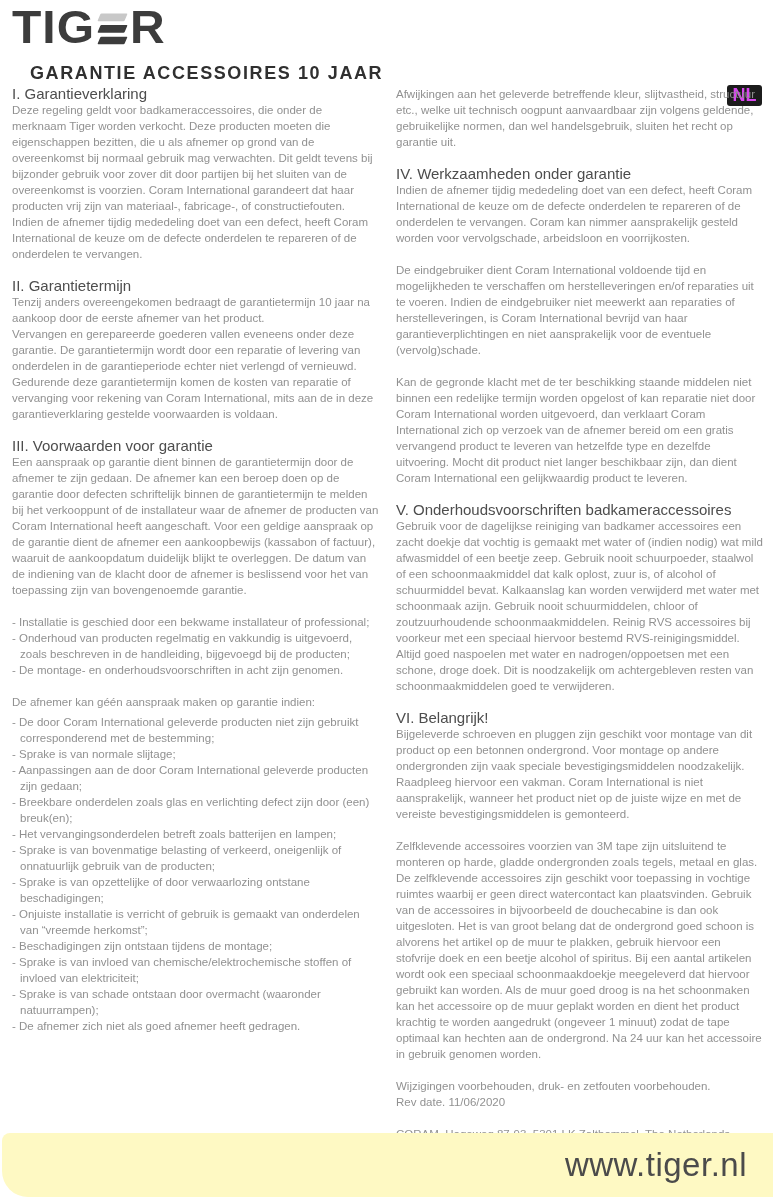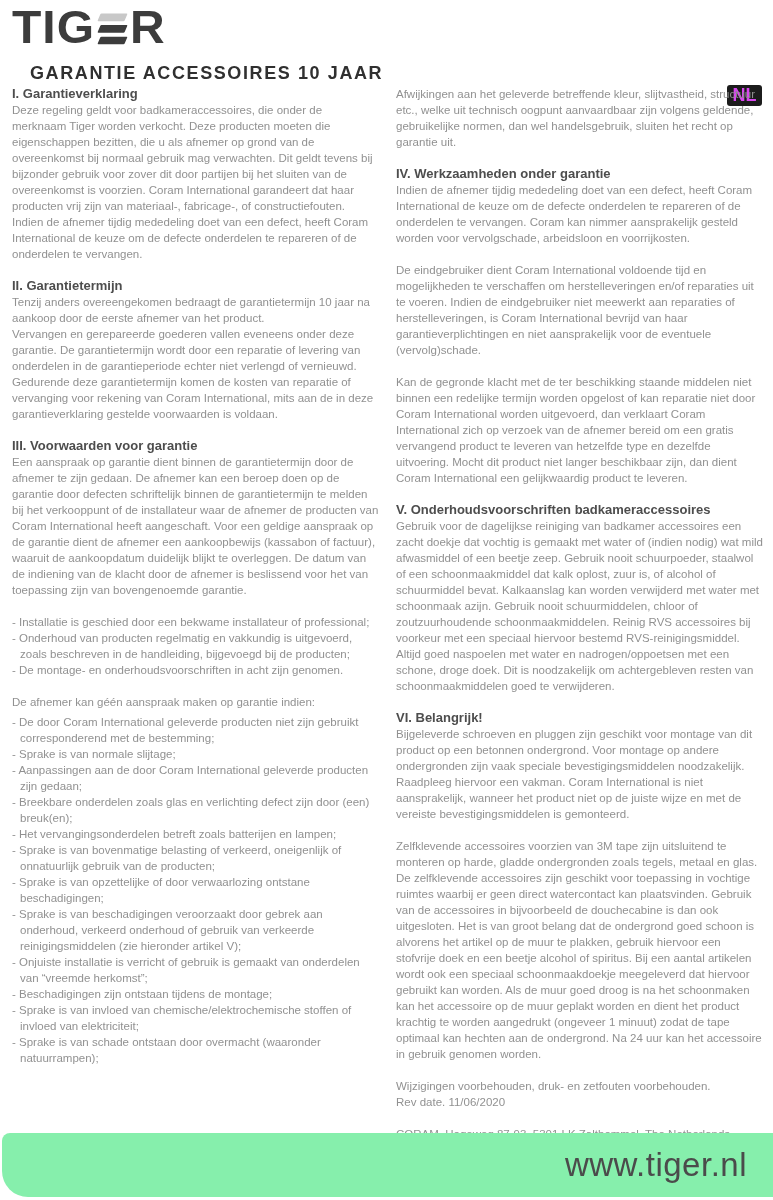--- a/index.html
+++ b/index.html
@@ -53,8 +53,8 @@
   }
   .col { flex: 1; min-width: 0; }
   .col h2 {
-    font-size: 13px; line-height: 16px;
-    color: #4d4d4d; font-weight: bold; margin: 0;
+    font-size: 15px; line-height: 16px;
+    color: #4d4d4d; font-weight: normal; margin: 0;
   }
   .col p { margin: 0 0 16px 0; white-space: pre-line; }
   .col p.tight { margin-bottom: 0; }

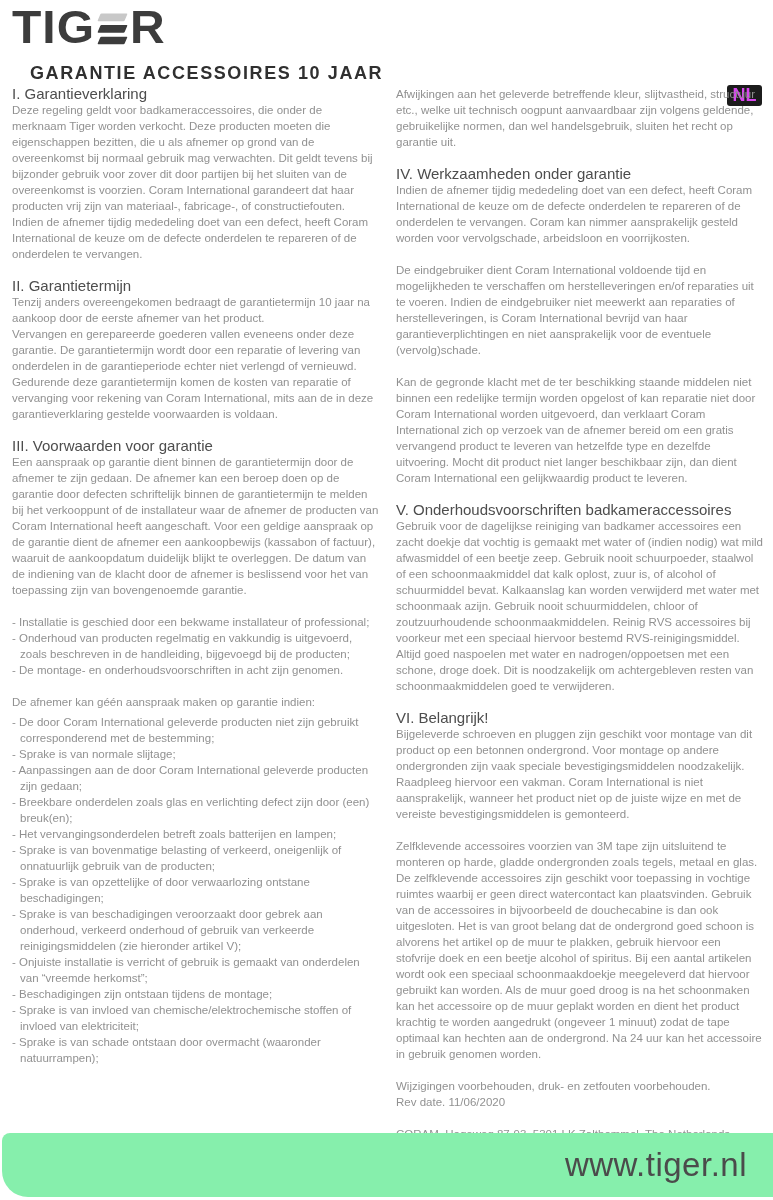--- a/index.html
+++ b/index.html
@@ -115,7 +115,6 @@
         <li>Het vervangingsonderdelen betreft zoals batterijen en lampen;</li>
         <li>Sprake is van bovenmatige belasting of verkeerd, oneigenlijk of onnatuurlijk gebruik van de producten;</li>
         <li>Sprake is van opzettelijke of door verwaarlozing ontstane beschadigingen;</li>
-        <li>Sprake is van beschadigingen veroorzaakt door gebrek aan onderhoud, verkeerd onderhoud of gebruik van verkeerde reinigingsmiddelen (zie hieronder artikel V);</li>
         <li>Onjuiste installatie is verricht of gebruik is gemaakt van onderdelen van “vreemde herkomst”;</li>
         <li>Beschadigingen zijn ontstaan tijdens de montage;</li>
         <li>Sprake is van invloed van chemische/elektrochemische stoffen of invloed van elektriciteit;</li>

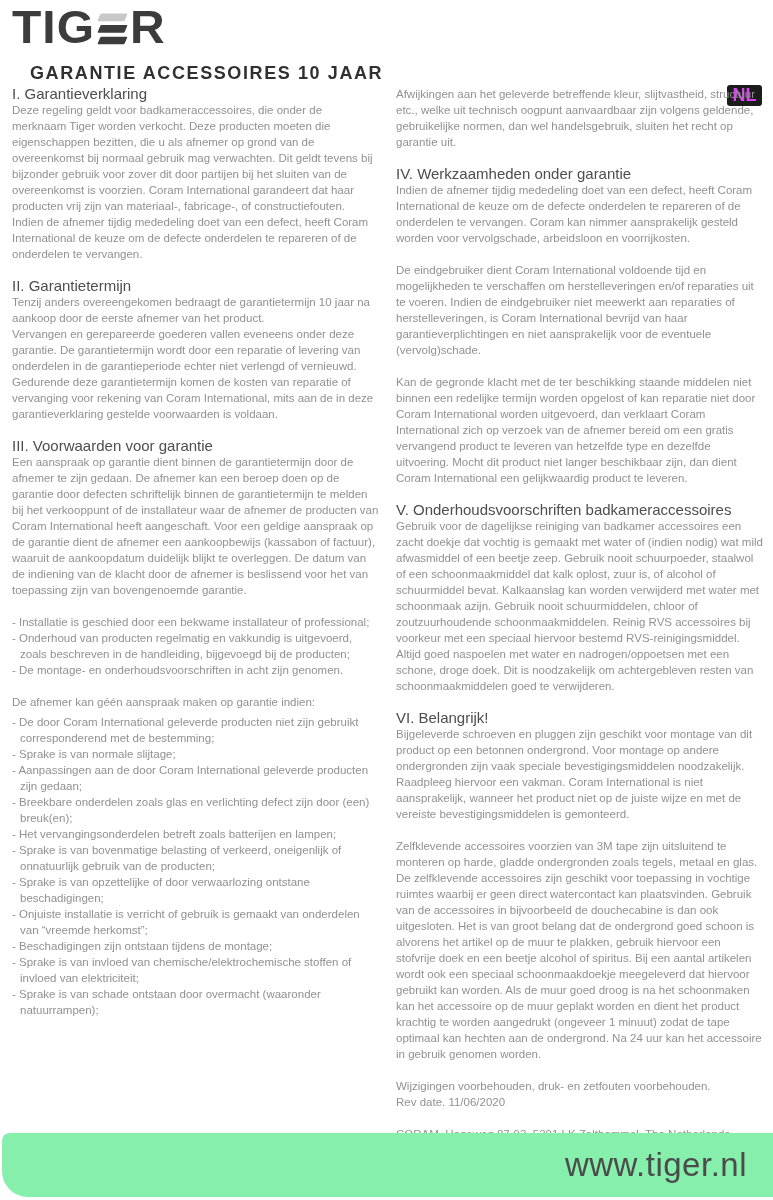--- a/index.html
+++ b/index.html
@@ -119,6 +119,7 @@
         <li>Beschadigingen zijn ontstaan tijdens de montage;</li>
         <li>Sprake is van invloed van chemische/elektrochemische stoffen of invloed van elektriciteit;</li>
         <li>Sprake is van schade ontstaan door overmacht (waaronder natuurrampen);</li>
+        <li>De afnemer zich niet als goed afnemer heeft gedragen.</li>
       </ul>
     </div>
   <div class="col">

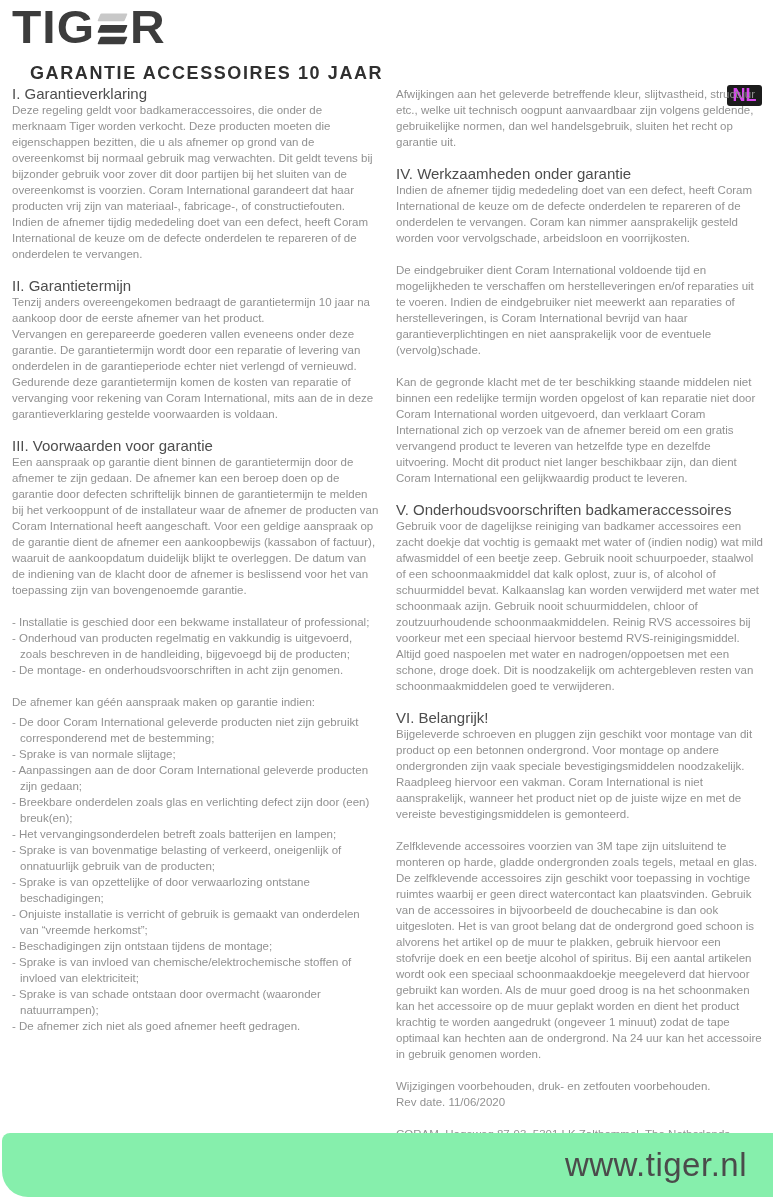--- a/index.html
+++ b/index.html
@@ -65,7 +65,7 @@
   
   .footer-bar {
     position: absolute; left: 2px; right: 0; bottom: 3px; height: 64px;
-    background: #86efac;
+    background: #fef9c3;
     border-radius: 8px 0 0 26px;
     display: flex; align-items: center; justify-content: flex-end;
     padding-right: 26px; box-sizing: border-box;

